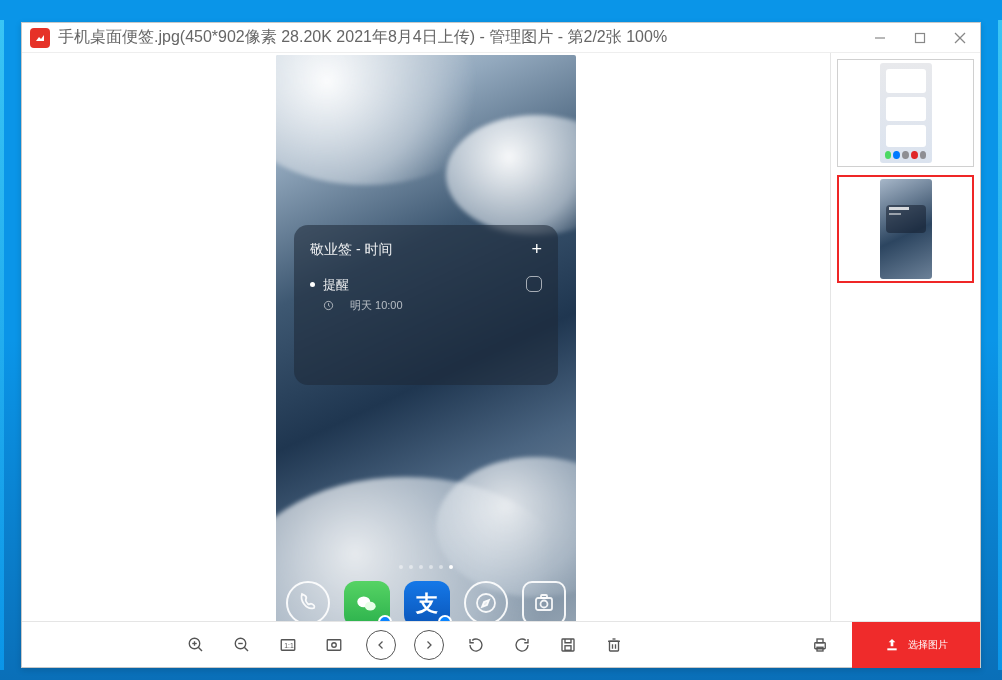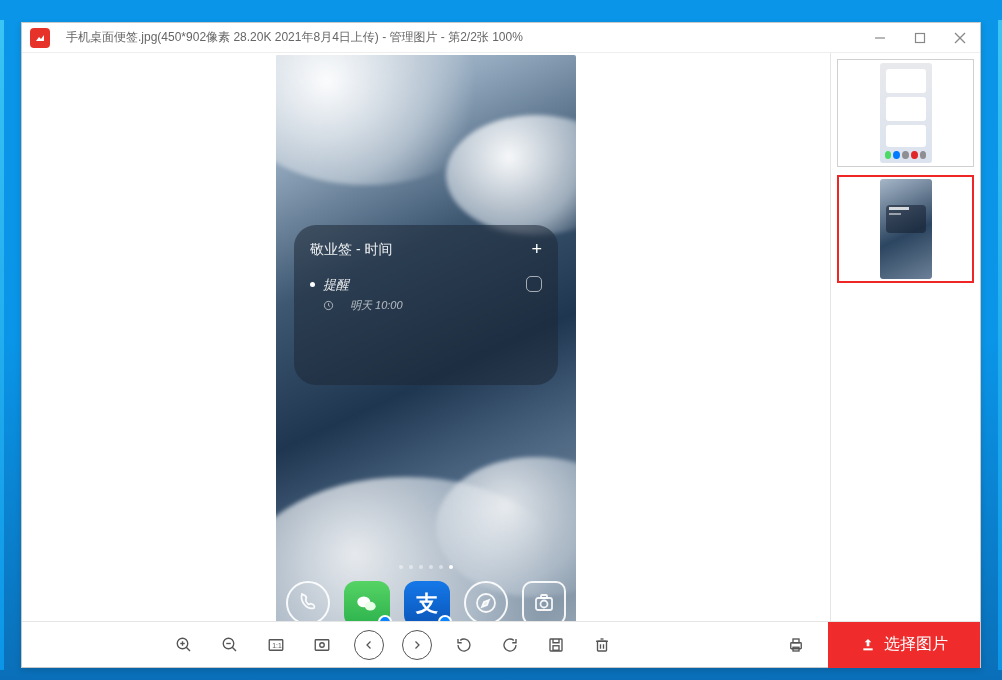--- a/index.html
+++ b/index.html
@@ -12,7 +12,7 @@
 
     .titlebar { height: 30px; display: flex; align-items: center; padding: 0 6px 0 8px; border-bottom: 1px solid #eee; }
     .app-logo { width: 20px; height: 20px; background: #e63228; border-radius: 4px; display: flex; align-items: center; justify-content: center; color: #fff; font-size: 10px; font-weight: bold; }
-    .title-text { margin-left: 16px; font-size: 12px; color: #666; }
+    .title-text { margin-left: 8px; font-size: 16px; color: #666; }
     .win-ctrls { margin-left: auto; display: flex; gap: 12px; }
     .win-ctrls > div { width: 28px; height: 20px; display: flex; align-items: center; justify-content: center; color: #888; cursor: pointer; }
 

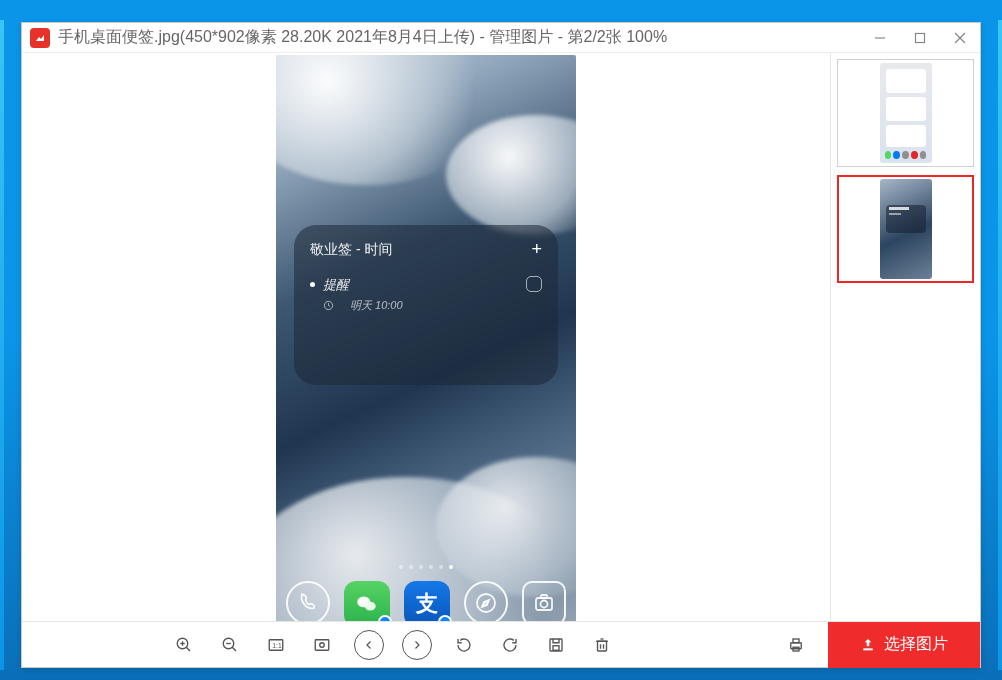--- a/index.html
+++ b/index.html
@@ -29,7 +29,7 @@
     .c4 { width: 200px; height: 140px; bottom: 40px; right: -60px; opacity: 0.85; }
     .stars-layer { position: absolute; inset: 0; background-image: radial-gradient(#fff 0.5px, transparent 0.5px); background-size: 40px 40px; opacity: 0.15; }
 
-    .widget-card { position: absolute; left: 18px; right: 18px; top: 170px; height: 160px; background: rgba(30,40,55,0.55); backdrop-filter: blur(2px); border-radius: 22px; padding: 14px 16px; color: rgba(255,255,255,0.92); }
+    .widget-card { position: absolute; left: 18px; right: 18px; top: 170px; height: 160px; background: rgba(30,40,55,0.55); backdrop-filter: blur(2px); border-radius: 14px; padding: 14px 16px; color: rgba(255,255,255,0.92); }
     .widget-header { display: flex; align-items: center; justify-content: space-between; font-size: 14px; }
     .plus-ico { font-size: 18px; font-weight: 300; color: #fff; }
     .widget-body { margin-top: 16px; font-style: italic; }

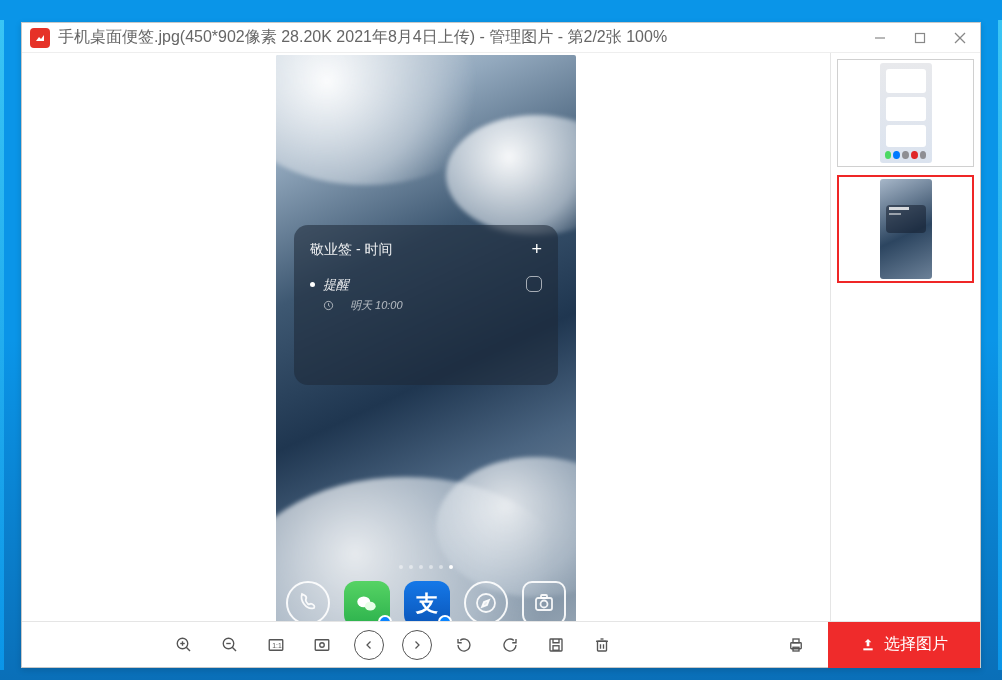--- a/index.html
+++ b/index.html
@@ -32,7 +32,7 @@
     .widget-card { position: absolute; left: 18px; right: 18px; top: 170px; height: 160px; background: rgba(30,40,55,0.55); backdrop-filter: blur(2px); border-radius: 14px; padding: 14px 16px; color: rgba(255,255,255,0.92); }
     .widget-header { display: flex; align-items: center; justify-content: space-between; font-size: 14px; }
     .plus-ico { font-size: 18px; font-weight: 300; color: #fff; }
-    .widget-body { margin-top: 16px; font-style: italic; }
+    .widget-body { margin-top: 16px; }
     .todo-row { display: flex; align-items: flex-start; justify-content: space-between; }
     .todo-left { display: flex; gap: 8px; align-items: flex-start; }
     .dot { width: 5px; height: 5px; border-radius: 50%; background: #fff; margin-top: 6px; }

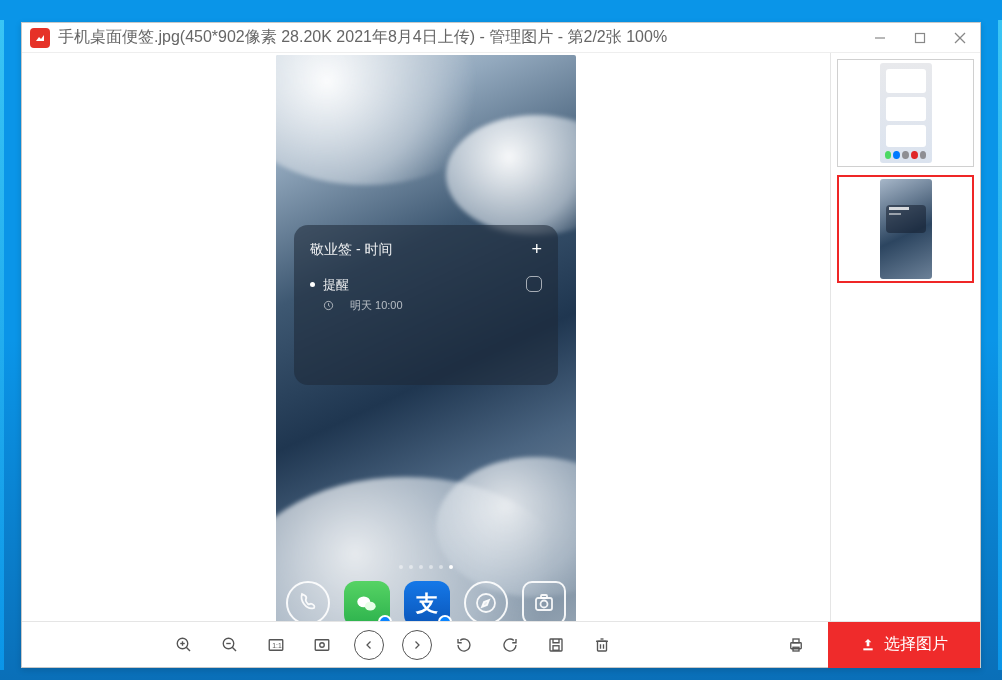--- a/index.html
+++ b/index.html
@@ -76,7 +76,7 @@
     .nav-circle { width: 30px; height: 30px; border: 1.5px solid #555; border-radius: 50%; display: flex; align-items: center; justify-content: center; }
     .nav-circle svg { width: 12px; height: 12px; }
     .print-area { padding: 0 18px; }
-    .select-btn { height: 46px; background: #ef2b2b; color: #fff; display: flex; align-items: center; justify-content: center; gap: 8px; padding: 0 32px; font-size: 16px; cursor: pointer; }
+    .select-btn { height: 46px; background: #ef2b2b; color: #fff; display: flex; align-items: center; justify-content: center; gap: 8px; padding: 0 32px; font-size: 10px; cursor: pointer; }
   </style>
 </head>
 <body>

